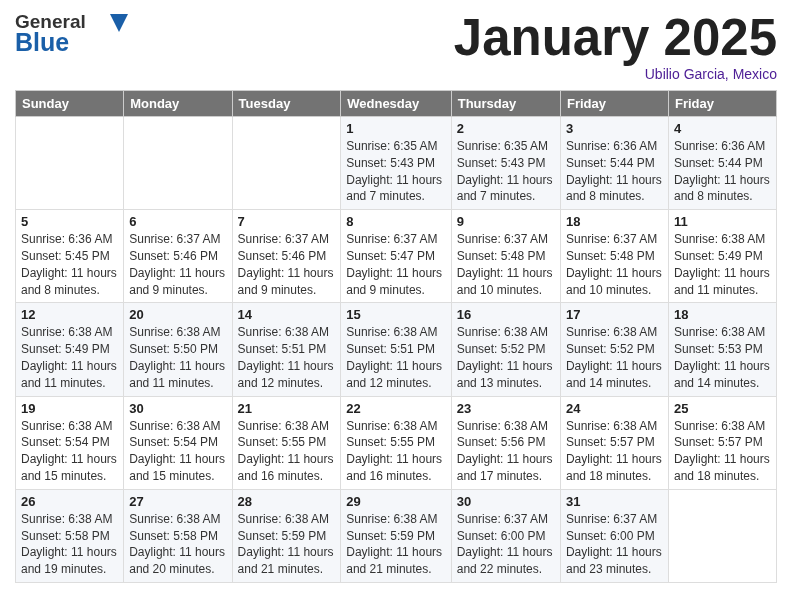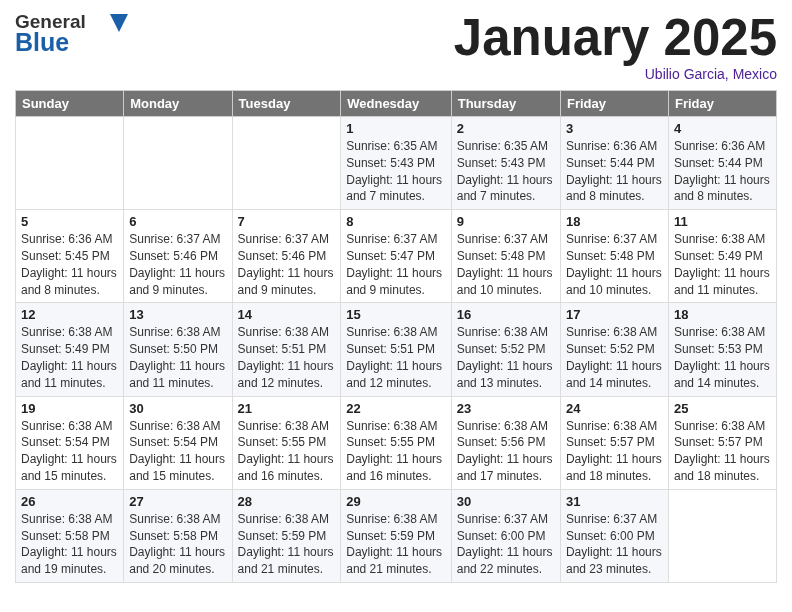--- a/index.html
+++ b/index.html
@@ -176,7 +176,7 @@
           <span class="day-info">Sunrise: 6:38 AM<br>Sunset: 5:49 PM<br>Daylight: 11 hours and 11 minutes.</span>
         </td>
           <td>
-          <span class="day-number">13</span>
+          <span class="day-number">20</span>
           <span class="day-info">Sunrise: 6:38 AM<br>Sunset: 5:50 PM<br>Daylight: 11 hours and 11 minutes.</span>
         </td>
           <td>

